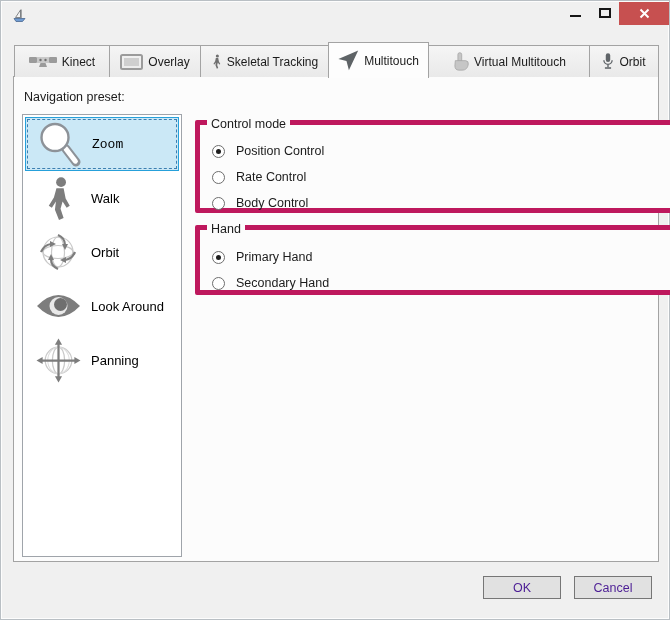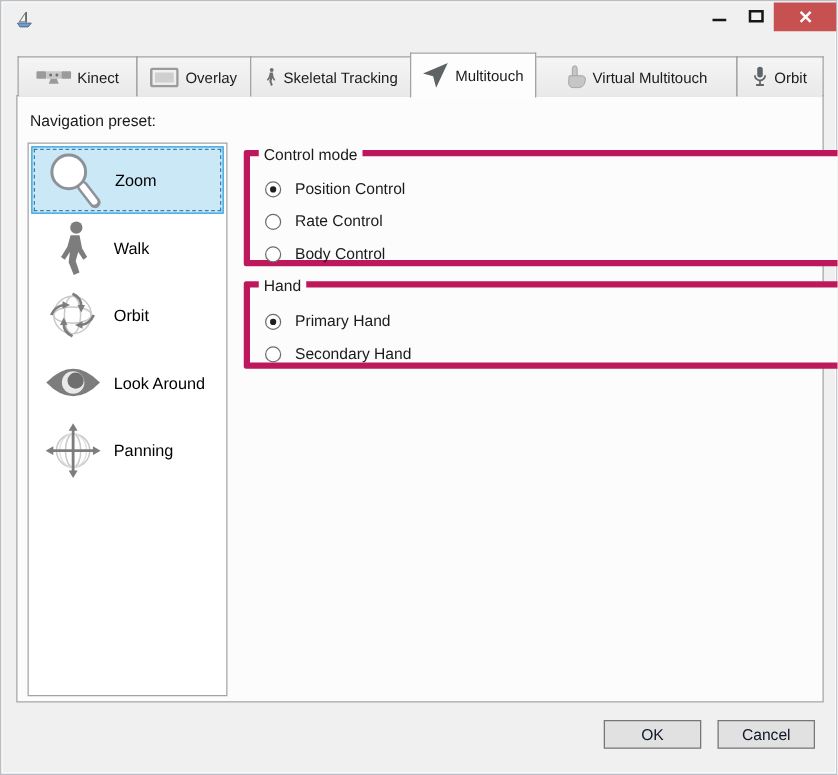--- a/index.html
+++ b/index.html
@@ -69,7 +69,7 @@
   }
   .litem .icol { width:66px; display:flex; align-items:center; justify-content:center; flex:none; }
   .litem .llabel { font-size:13px; color:#000; }
-  .litem.selected { background:#cbe8f6; border:1px solid #26a0da; }
+  .litem.selected { background:#cbe8f6; border:1px solid #26a0da;font-family:Liberation Mono, monospace; }
   .litem.selected::after {
     content:""; position:absolute; inset:1px; border:1px dashed #3c7fb1; pointer-events:none;
   }

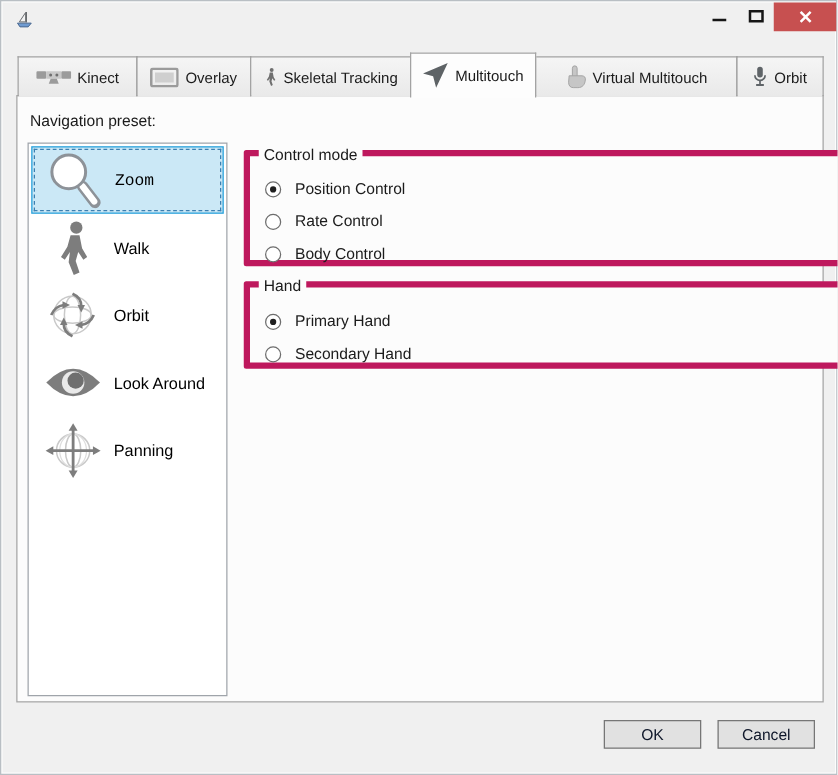--- a/index.html
+++ b/index.html
@@ -99,7 +99,7 @@
   .btn {
     position:absolute; top:575px; width:78px; height:23px;
     background:#e1e1e1; border:1px solid #767676;
-    font-size:12.5px; color:#0f172a; display:flex; align-items:center; justify-content:center;
+    font-size:12.5px; color:#4c1d95; display:flex; align-items:center; justify-content:center;
     cursor:default;
   }
   .btn-ok { left:482px; } .btn-cancel { left:573px; }

